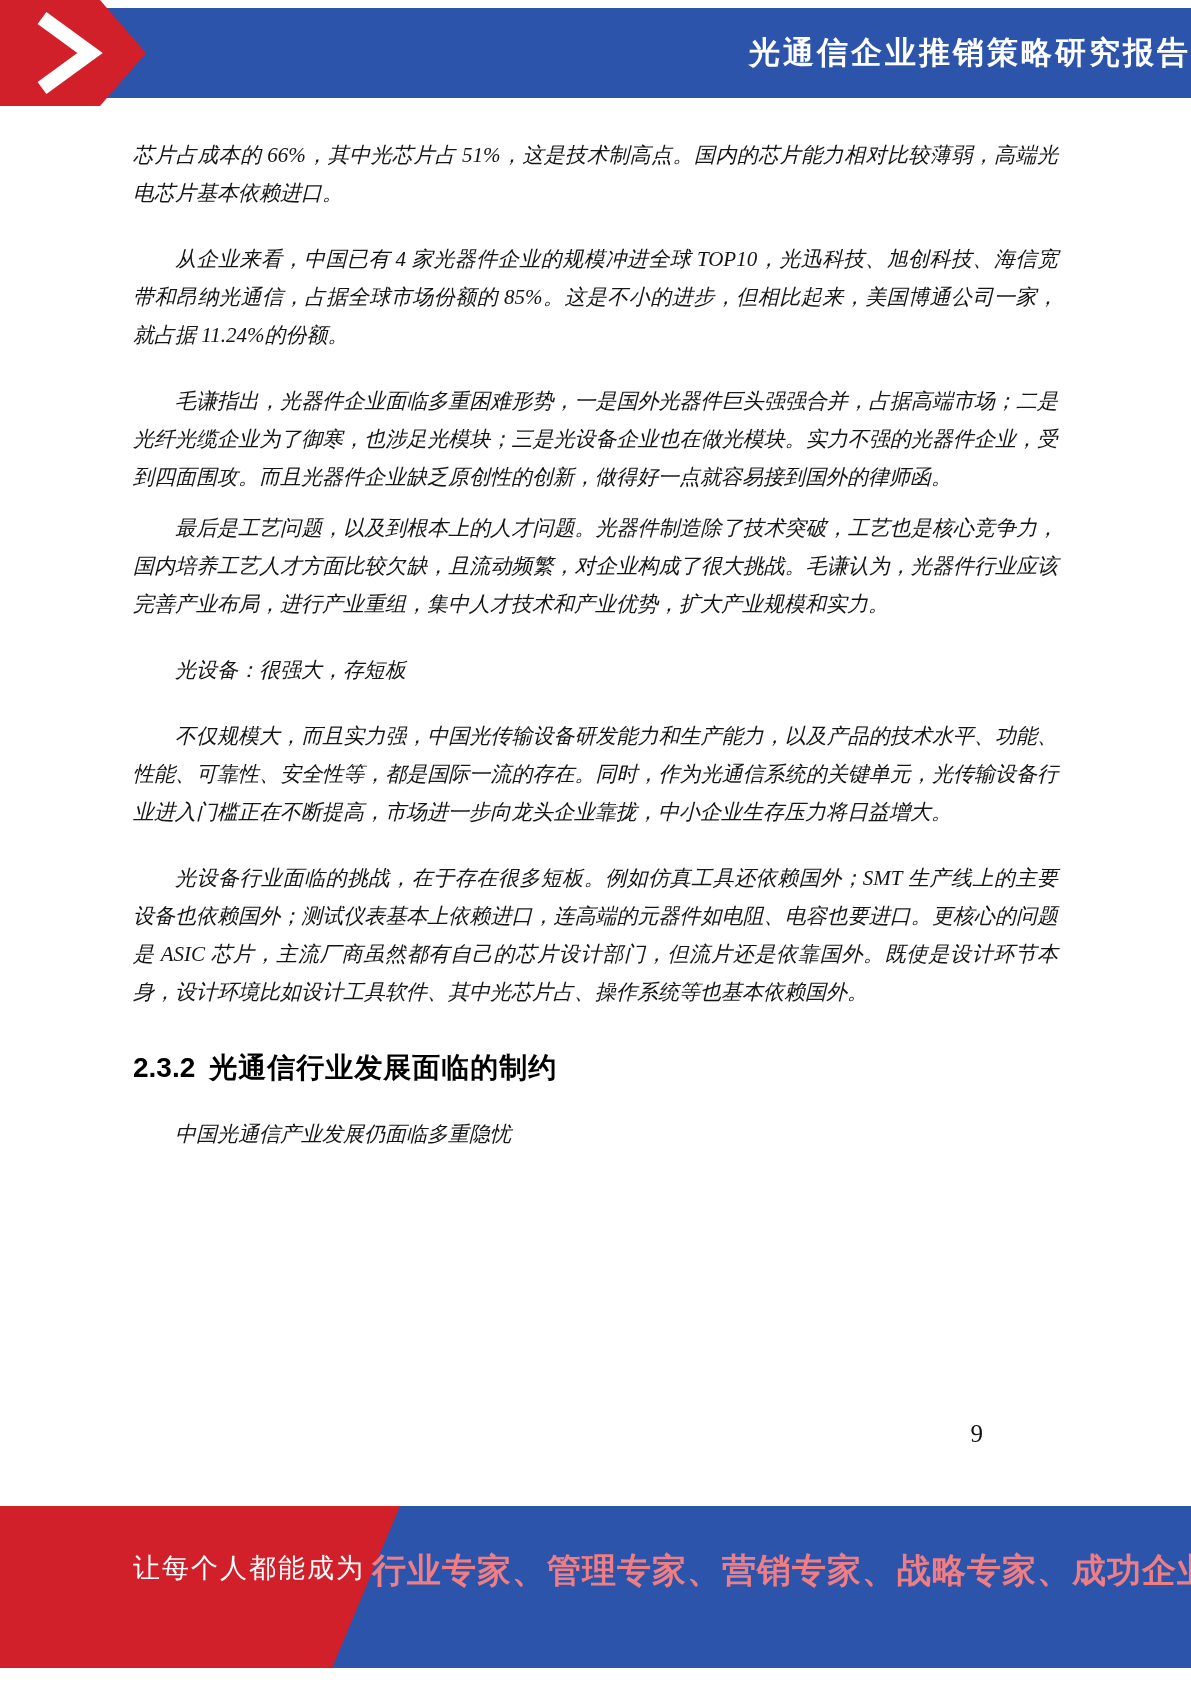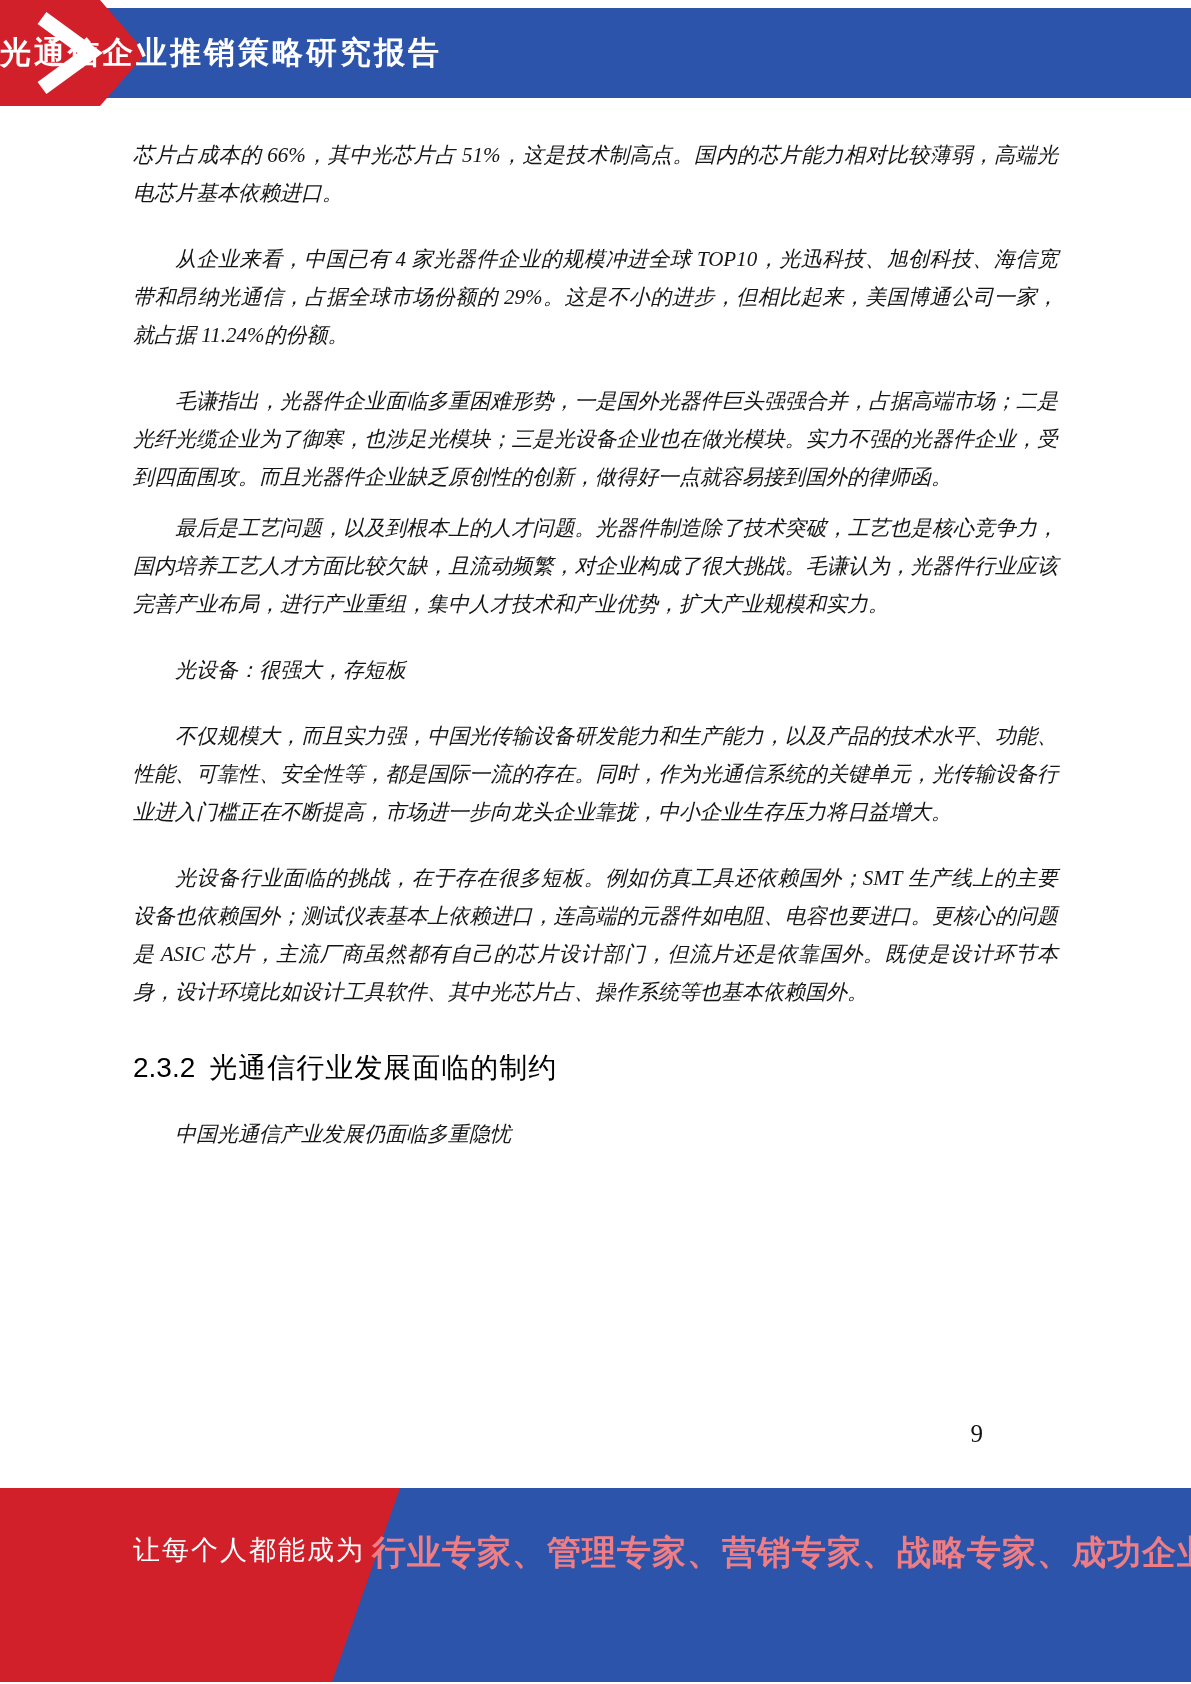--- a/index.html
+++ b/index.html
@@ -20,7 +20,7 @@
   }
   .header-title {
     position: absolute; top: 8px; left: 0; right: 0; height: 90px;
-    line-height: 90px; text-align: left;
+    line-height: 90px; text-align: right;
     color: #ffffff;
     font-family: "Liberation Sans", sans-serif;
     font-weight: bold; font-size: 31px; letter-spacing: 3px;

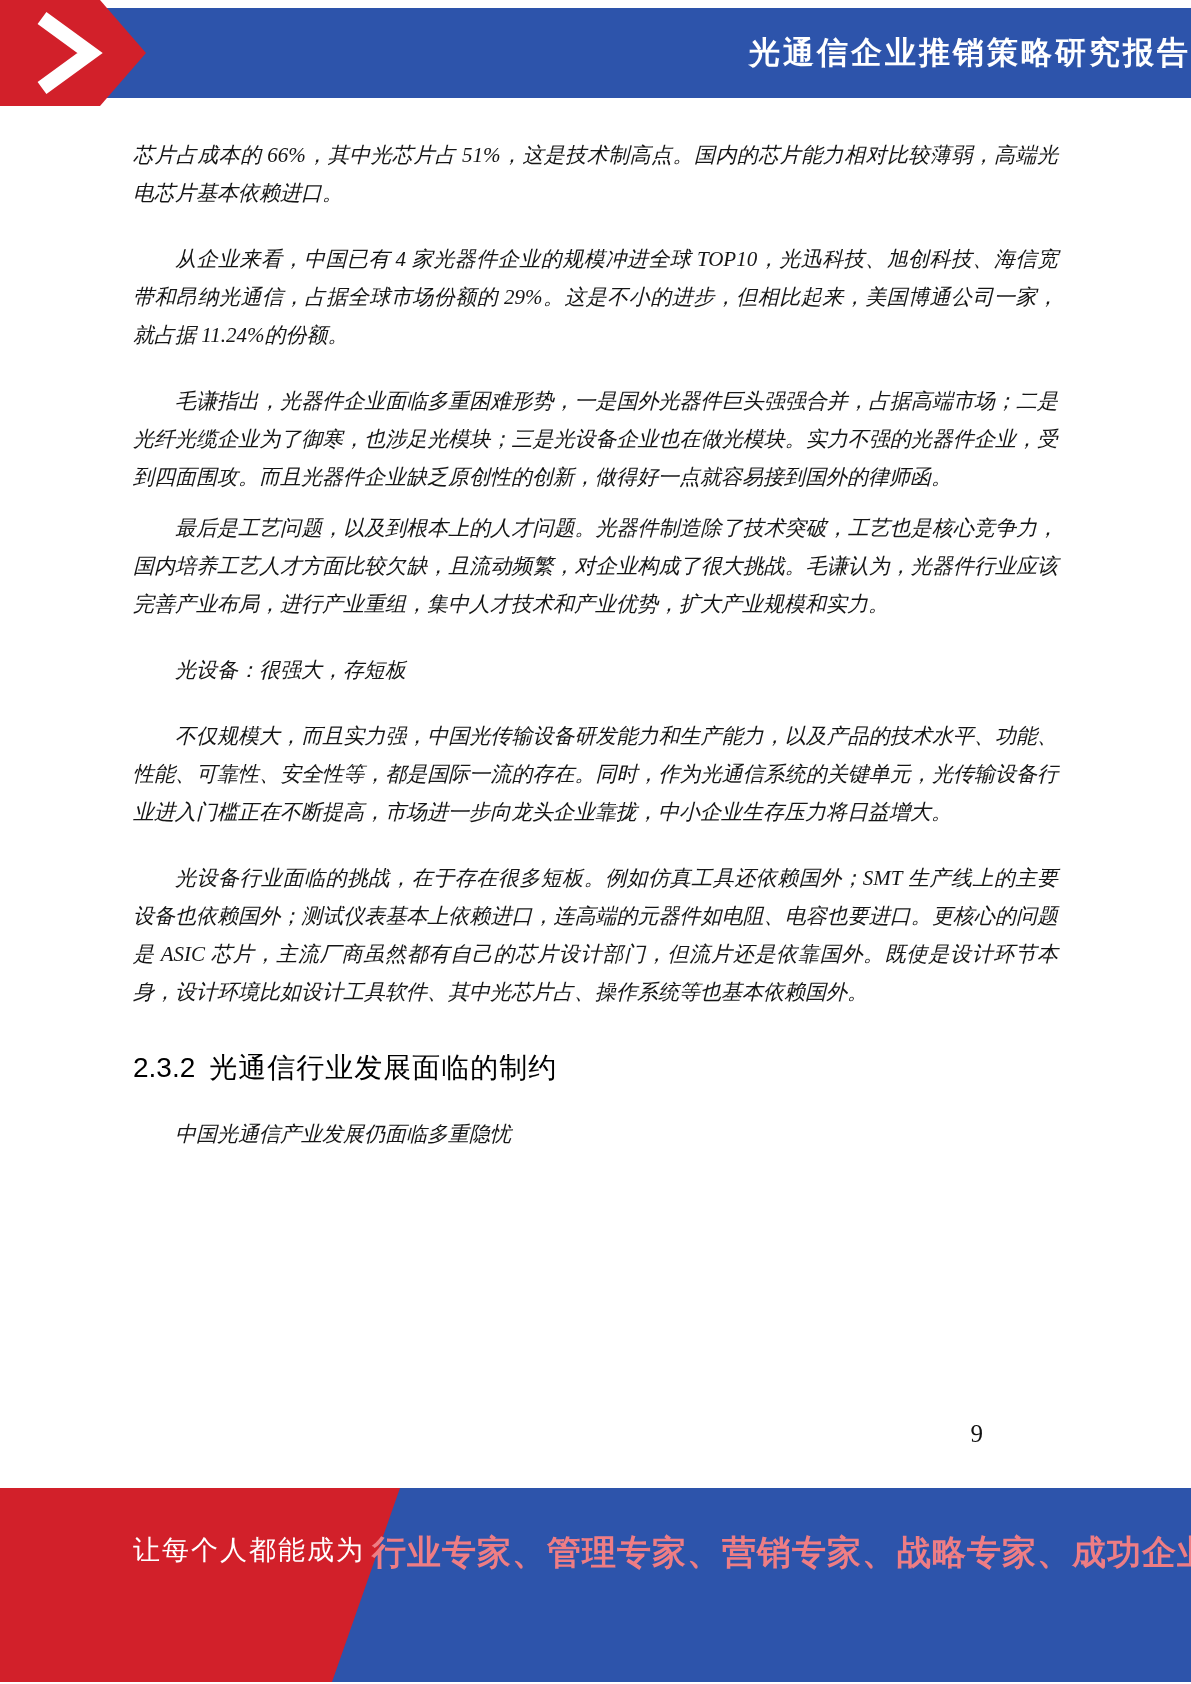--- a/index.html
+++ b/index.html
@@ -101,7 +101,7 @@
 
 <div class="content">
   <p class="first">芯片占成本的 66%，其中光芯片占 51%，这是技术制高点。国内的芯片能力相对比较薄弱，高端光电芯片基本依赖进口。</p>
-  <p>从企业来看，中国已有 4 家光器件企业的规模冲进全球 TOP10，光迅科技、旭创科技、海信宽带和昂纳光通信，占据全球市场份额的 29%。这是不小的进步，但相比起来，美国博通公司一家，就占据 11.24%的份额。</p>
+  <p>从企业来看，中国已有 4 家光器件企业的规模冲进全球 TOP10，光迅科技、旭创科技、海信宽带和昂纳光通信，占据全球市场份额的 85%。这是不小的进步，但相比起来，美国博通公司一家，就占据 11.24%的份额。</p>
   <p class="tight">毛谦指出，光器件企业面临多重困难形势，一是国外光器件巨头强强合并，占据高端市场；二是光纤光缆企业为了御寒，也涉足光模块；三是光设备企业也在做光模块。实力不强的光器件企业，受到四面围攻。而且光器件企业缺乏原创性的创新，做得好一点就容易接到国外的律师函。</p>
   <p class="no-gap">最后是工艺问题，以及到根本上的人才问题。光器件制造除了技术突破，工艺也是核心竞争力，国内培养工艺人才方面比较欠缺，且流动频繁，对企业构成了很大挑战。毛谦认为，光器件行业应该完善产业布局，进行产业重组，集中人才技术和产业优势，扩大产业规模和实力。</p>
   <p>光设备：很强大，存短板</p>

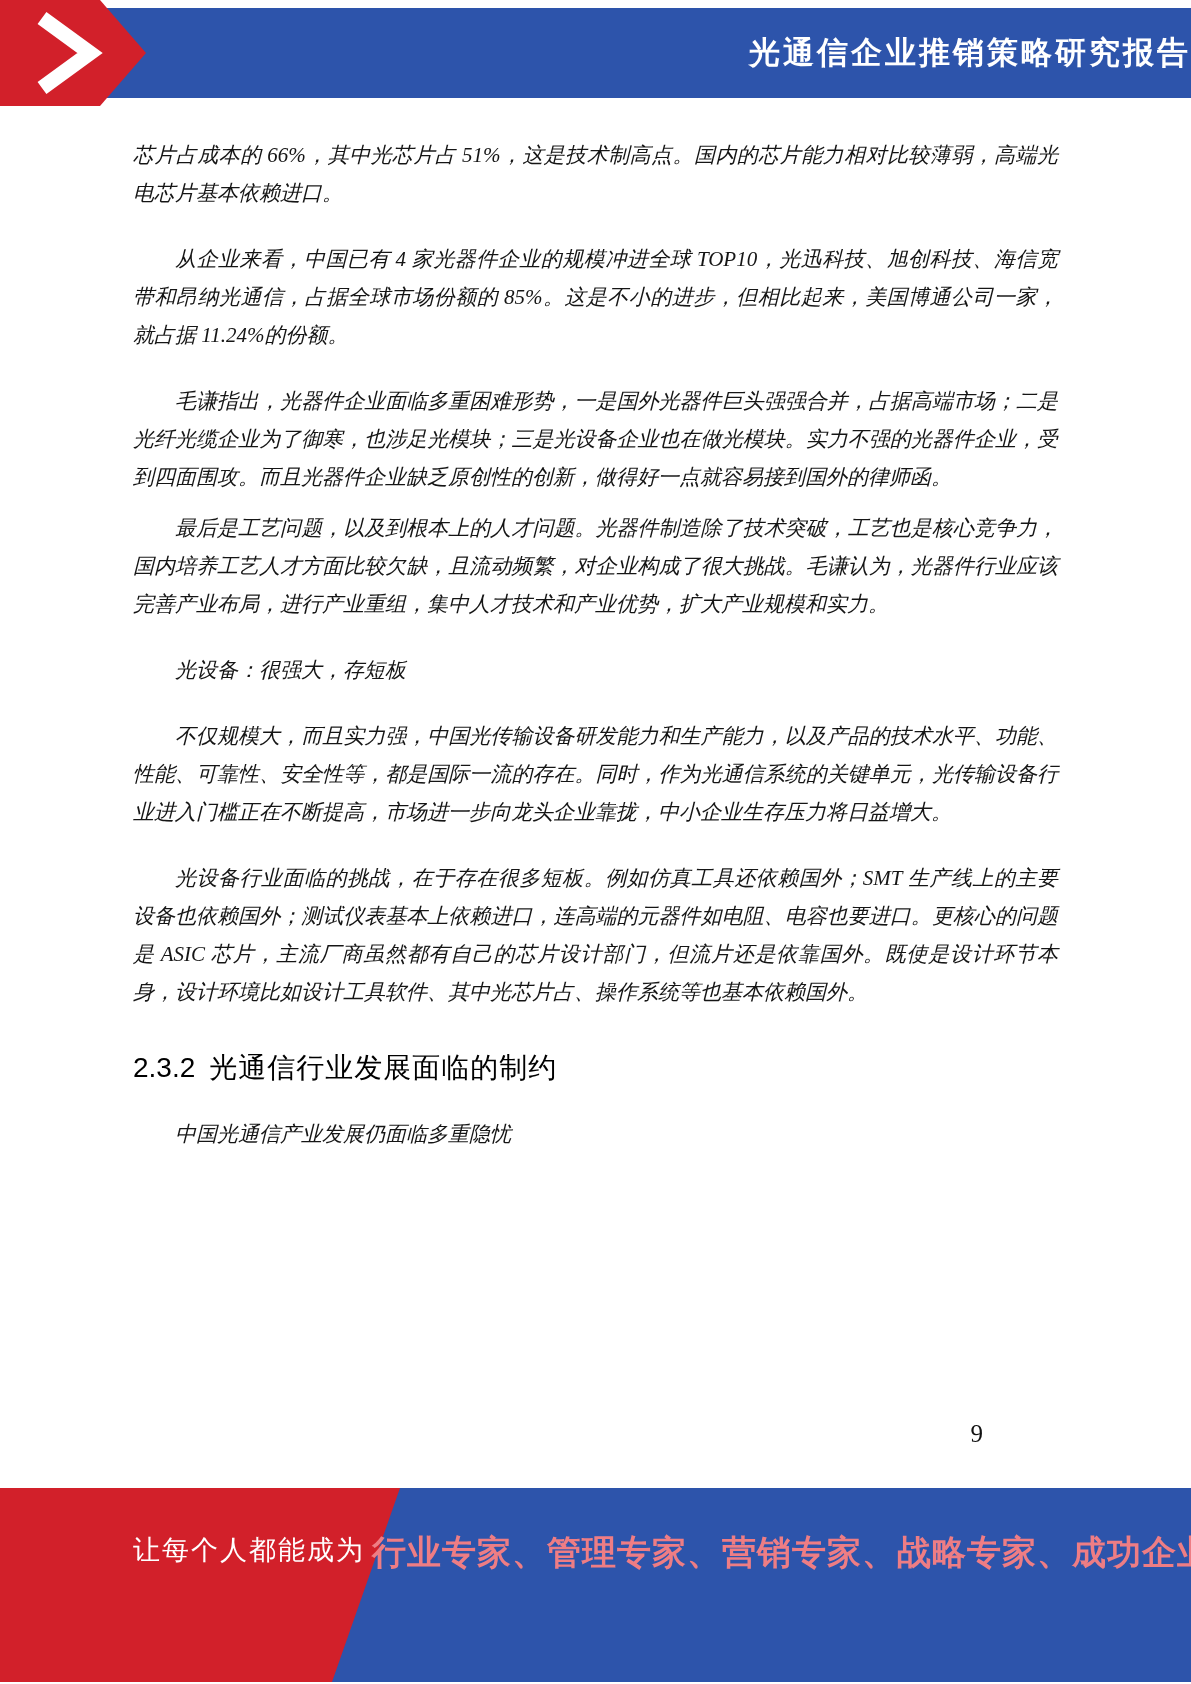--- a/index.html
+++ b/index.html
@@ -42,7 +42,7 @@
   .section-heading {
     margin: 38px 0 20px 0;
     font-family: "Liberation Sans", sans-serif;
-    font-weight: normal;
+    font-weight: bold;
     font-size: 28px;
     color: #000000;
     text-align: left;

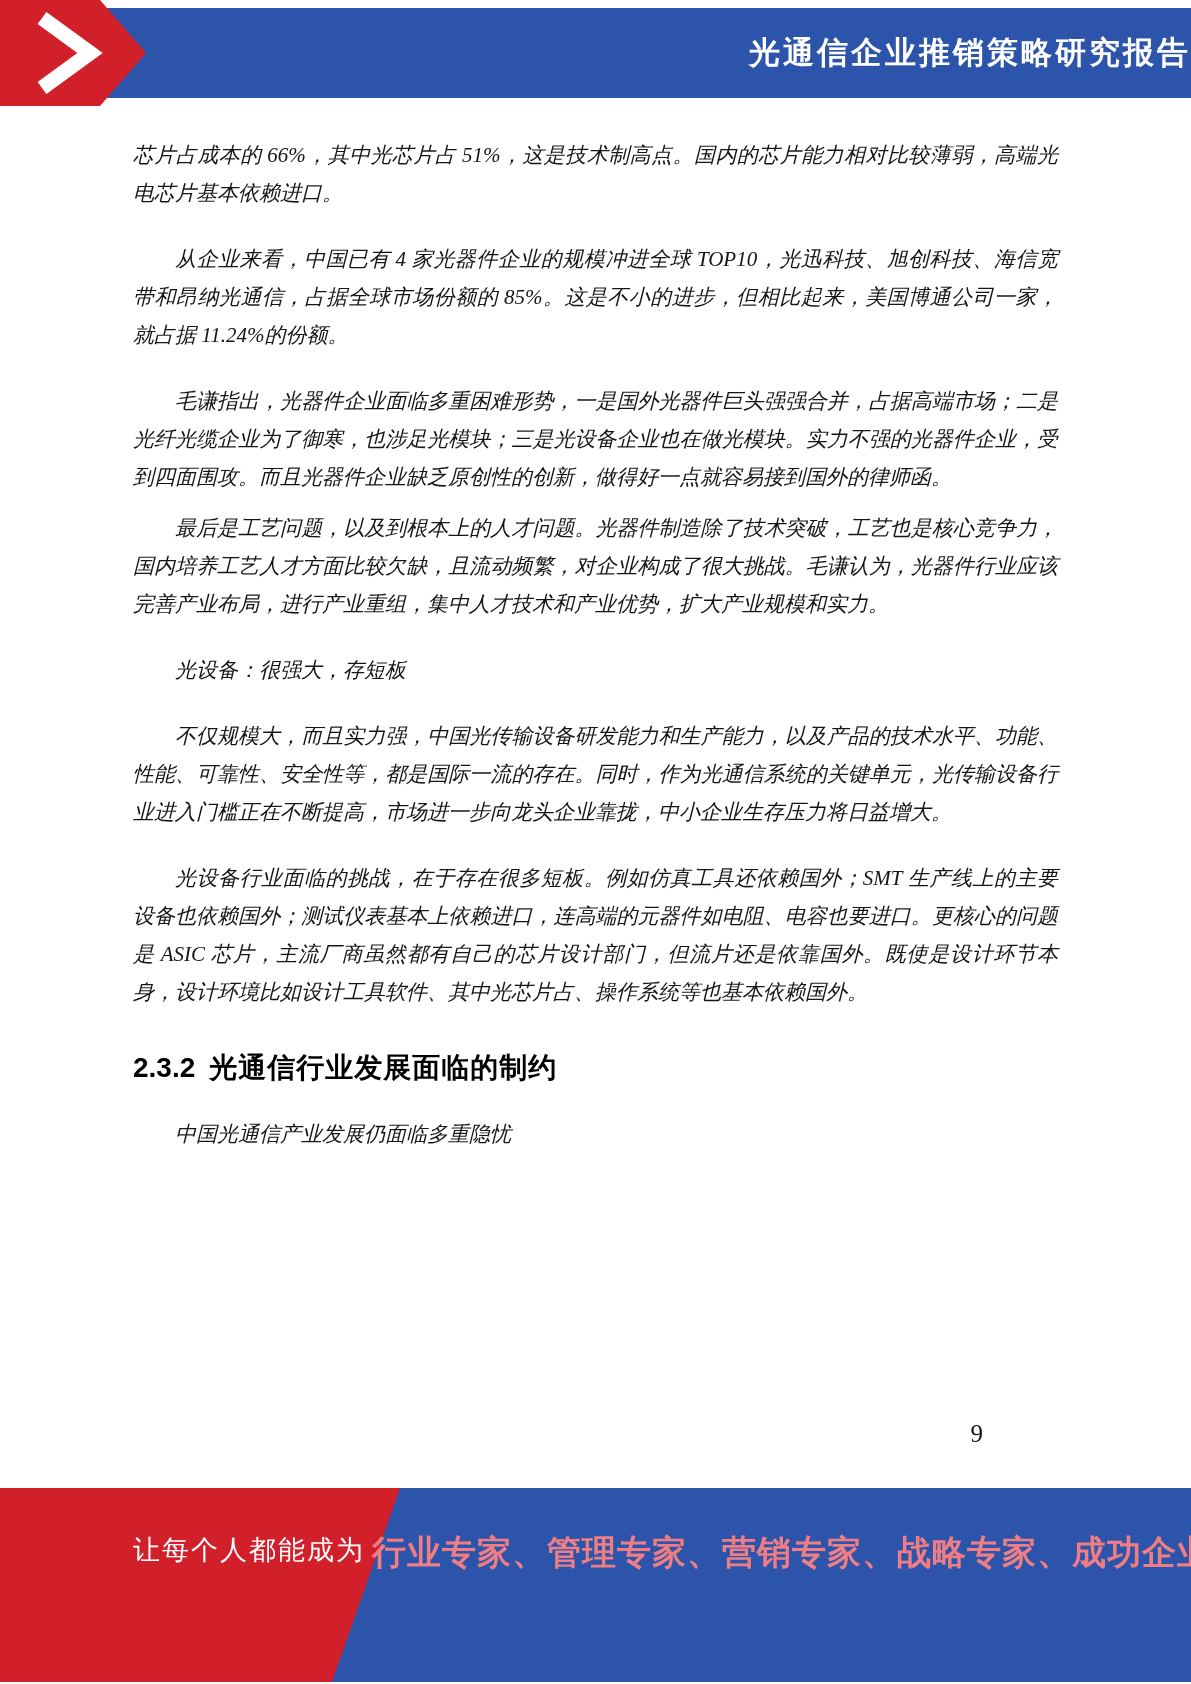--- a/index.html
+++ b/index.html
@@ -61,8 +61,8 @@
 
   
   .footer {
-    position: absolute; left: 0; bottom: 2px;
-    width: 100%; height: 194px;
+    position: absolute; left: 0; bottom: 16px;
+    width: 100%; height: 162px;
     background: var(--primary_blue, #2d54ab);
   }
   .footer-red {

